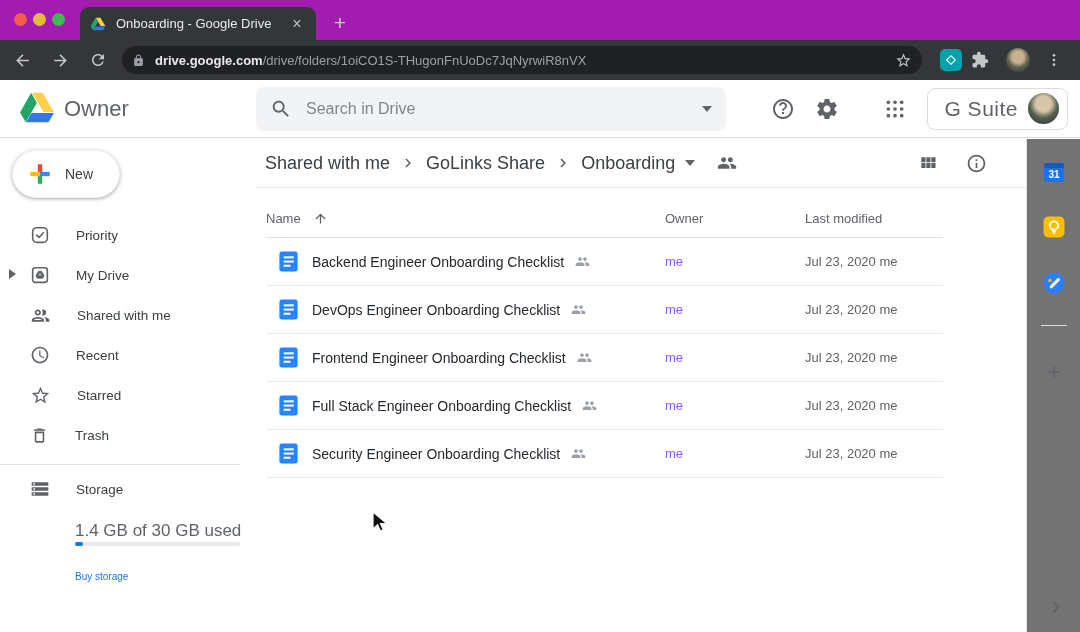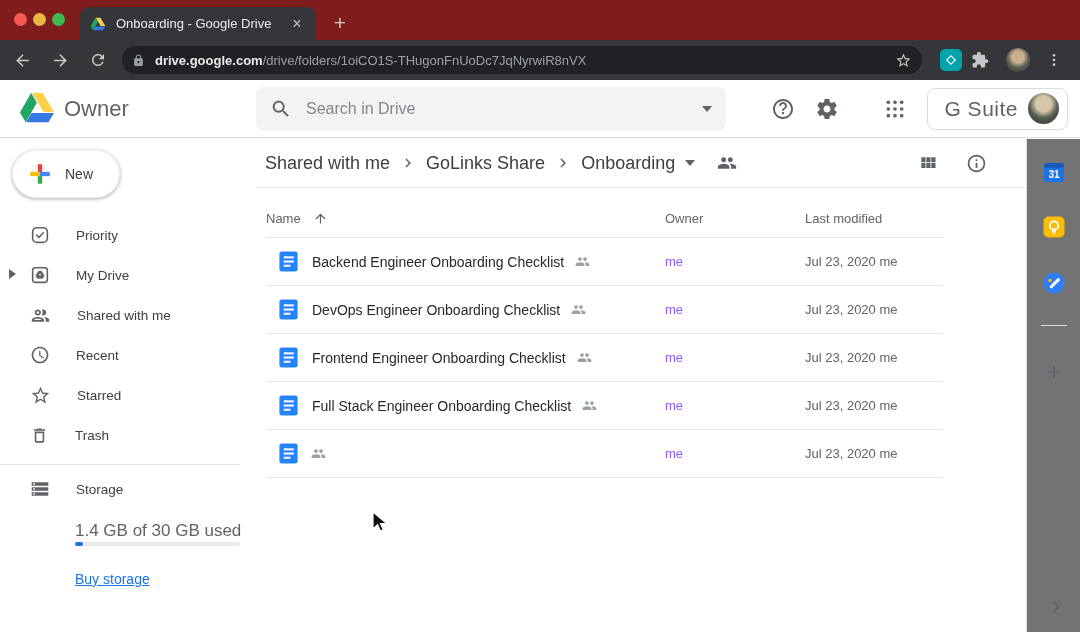--- a/index.html
+++ b/index.html
@@ -7,7 +7,7 @@
   body { font-family:"Liberation Sans","DejaVu Sans",sans-serif; background:#fff; position:relative; }
 
   
-  .tabbar { position:absolute; left:0; top:0; width:1080px; height:40px; background:#7f1d1d; }
+  .tabbar { position:absolute; left:0; top:0; width:1080px; height:40px; background:#a21caf; }
   .traffic { position:absolute; top:13px; width:13px; height:13px; border-radius:50%; }
   .t-red { left:14px; background:#f35b51; }
   .t-yellow { left:33px; background:#e6b940; }

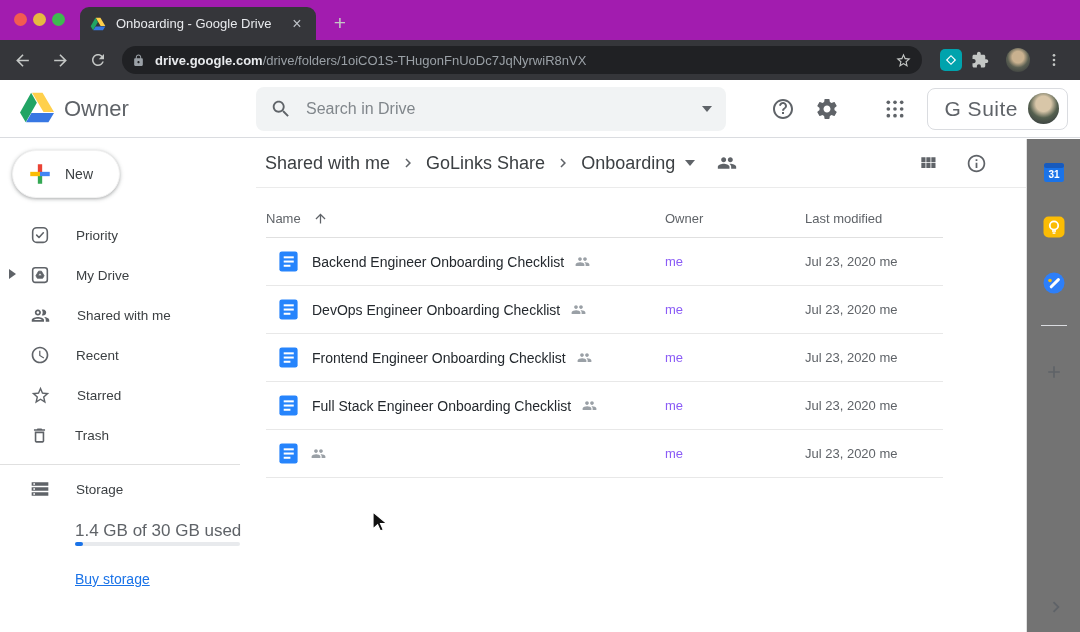--- a/index.html
+++ b/index.html
@@ -428,6 +428,7 @@
           <rect x="7" y="15.4" width="7" height="2.1" fill="#fff"></rect>
         </svg>
       </span>
+    <span class="row-name">Security Engineer Onboarding Checklist</span>
     <span class="row-shared">
         <svg width="15" height="15" viewBox="0 0 24 24" fill="#9aa0a6">
           <path d="M16 11c1.66 0 2.99-1.34 2.99-3S17.66 5 16 5c-1.66 0-3 1.34-3 3s1.34 3 3 3zm-8 0c1.66 0 2.99-1.34 2.99-3S9.66 5 8 5C6.34 5 5 6.34 5 8s1.34 3 3 3zm0 2c-2.33 0-7 1.17-7 3.5V19h14v-2.5c0-2.33-4.67-3.5-7-3.5zm8 0c-.29 0-.62.02-.97.05 1.16.84 1.97 1.97 1.97 3.45V19h6v-2.5c0-2.33-4.67-3.5-7-3.5z"></path>

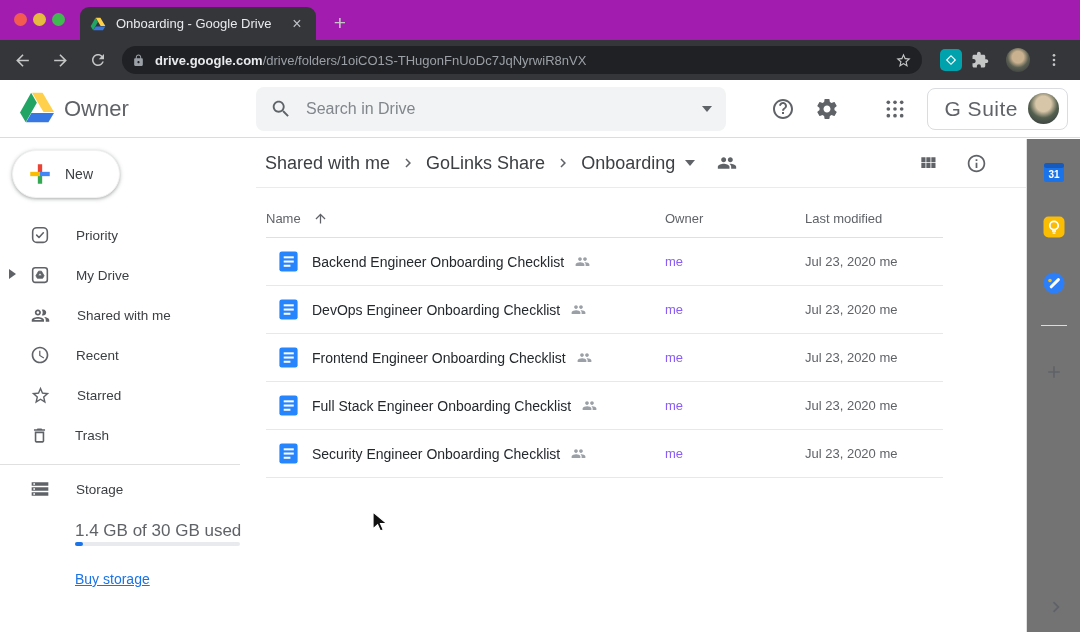--- a/index.html
+++ b/index.html
@@ -77,7 +77,7 @@
   .storage-usage { position:absolute; left:75px; top:382px; font-size:17px; color:#5f6368; }
   .storage-bar { position:absolute; left:75px; top:403px; width:165px; height:4px; background:#e8eaed; border-radius:2px; }
   .storage-fill { height:4px; width:9px; background:#1a73e8; border-radius:2px; }
-  .buy-storage { position:absolute; left:75px; top:432px; font-size:14px; color:#1a73e8; font-weight:500;text-decoration:underline; }
+  .buy-storage { position:absolute; left:75px; top:432px; font-size:10px; color:#1a73e8; font-weight:500; }
 
   
   .crumb-bar { position:absolute; left:0; top:0; width:770px; height:49px; display:flex; align-items:center;

